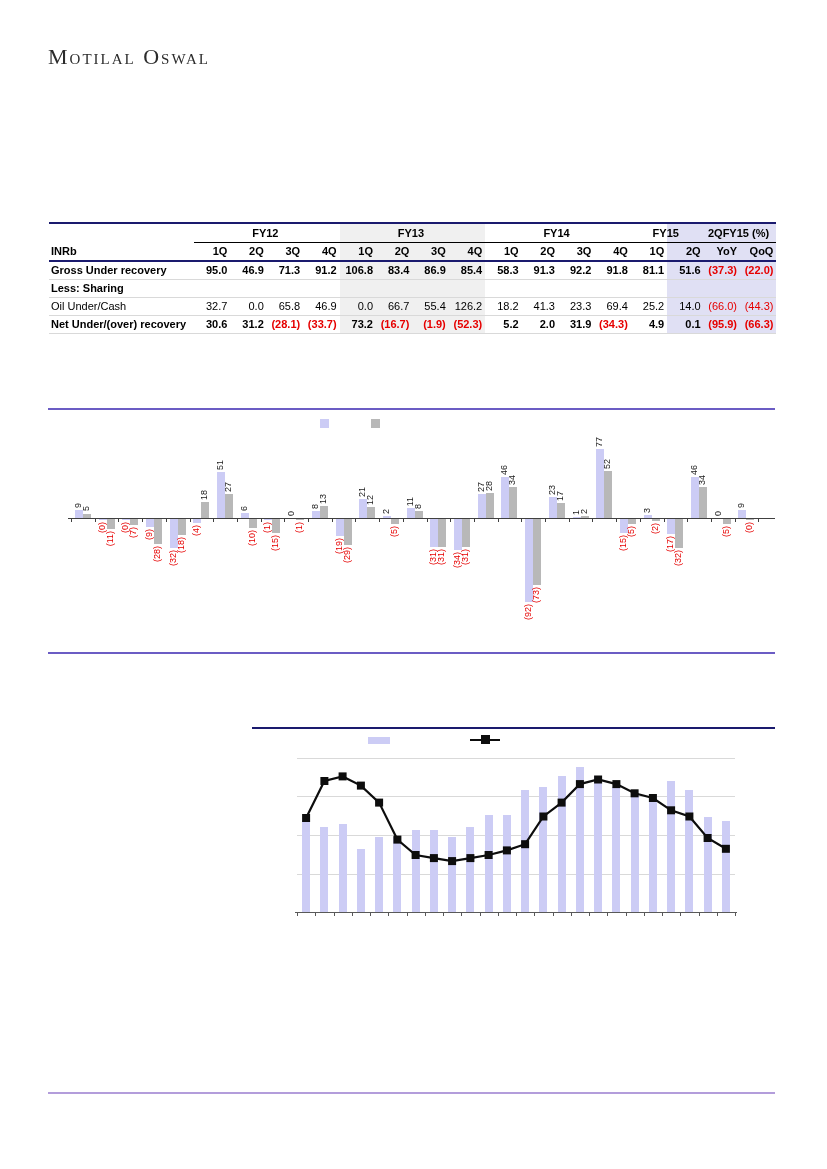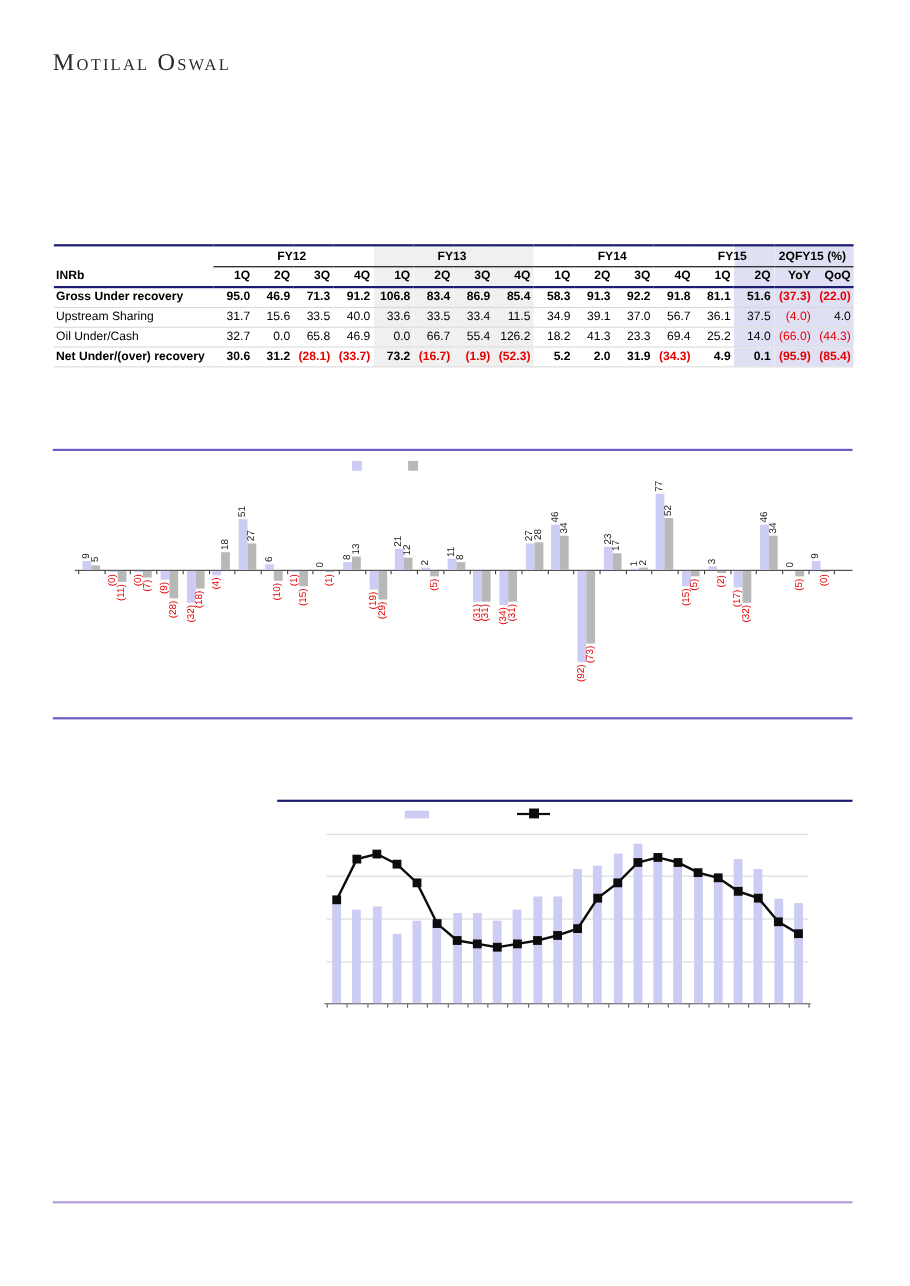--- a/index.html
+++ b/index.html
@@ -120,6 +120,25 @@
           <td class="num b c-lav">51.6</td>
           <td class="num b neg c-lav">(37.3)</td>
           <td class="num b neg c-lav">(22.0)</td>
+        </tr>
+        <tr class="datarow">
+          <td class="lbl b">Less: Sharing</td>
+          <td class="num"></td>
+          <td class="num"></td>
+          <td class="num"></td>
+          <td class="num"></td>
+          <td class="num c-gray"></td>
+          <td class="num c-gray"></td>
+          <td class="num c-gray"></td>
+          <td class="num c-gray"></td>
+          <td class="num"></td>
+          <td class="num"></td>
+          <td class="num"></td>
+          <td class="num"></td>
+          <td class="num"></td>
+          <td class="num c-lav"></td>
+          <td class="num c-lav"></td>
+          <td class="num c-lav"></td>
         </tr>
         <tr class="datarow">
           <td class="lbl ind">Upstream Sharing</td>

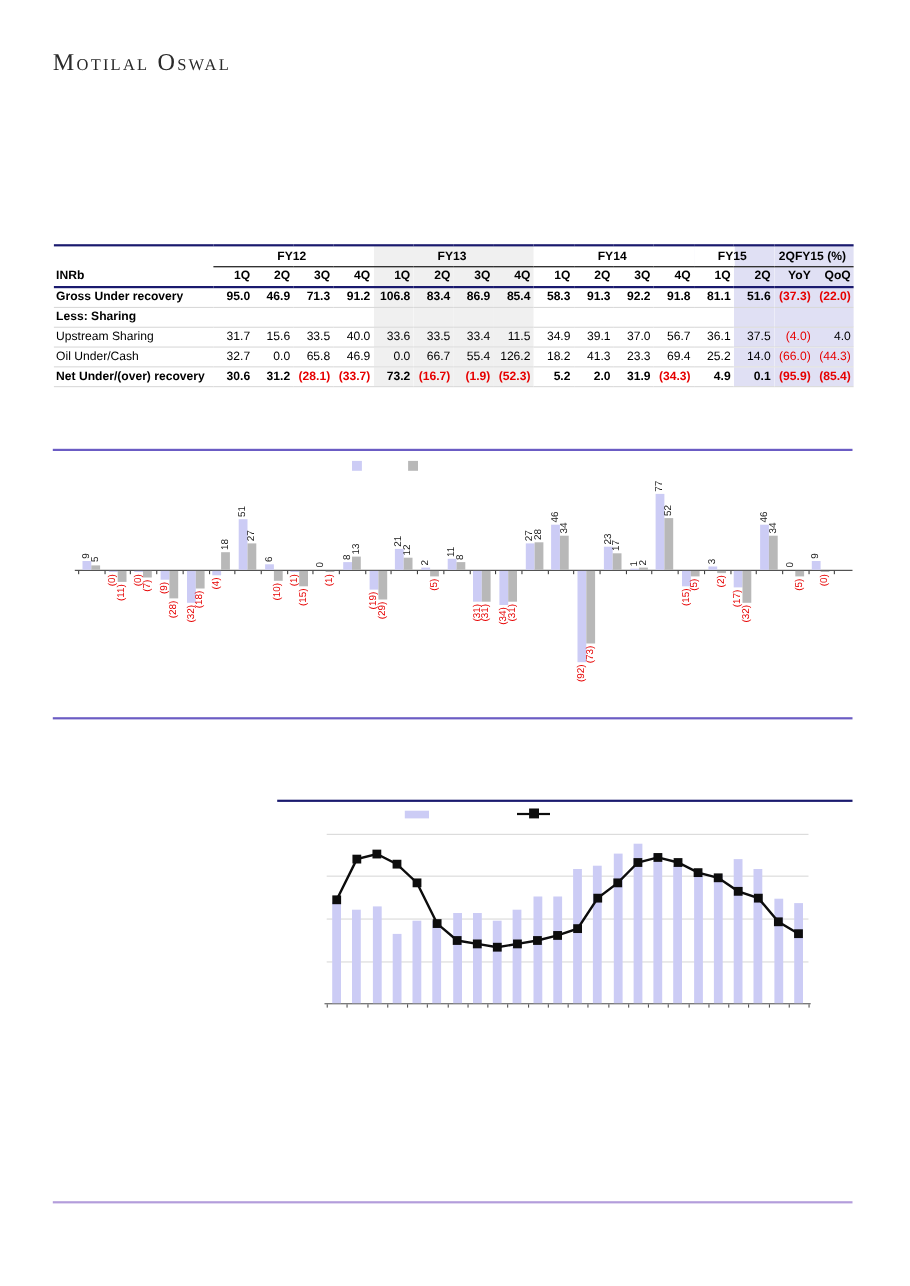--- a/index.html
+++ b/index.html
@@ -139,25 +139,6 @@
           <td class="num c-lav"></td>
           <td class="num c-lav"></td>
           <td class="num c-lav"></td>
-        </tr>
-        <tr class="datarow">
-          <td class="lbl ind">Upstream Sharing</td>
-          <td class="num">31.7</td>
-          <td class="num">15.6</td>
-          <td class="num">33.5</td>
-          <td class="num">40.0</td>
-          <td class="num c-gray">33.6</td>
-          <td class="num c-gray">33.5</td>
-          <td class="num c-gray">33.4</td>
-          <td class="num c-gray">11.5</td>
-          <td class="num">34.9</td>
-          <td class="num">39.1</td>
-          <td class="num">37.0</td>
-          <td class="num">56.7</td>
-          <td class="num">36.1</td>
-          <td class="num c-lav">37.5</td>
-          <td class="num neg c-lav">(4.0)</td>
-          <td class="num c-lav">4.0</td>
         </tr>
         <tr class="datarow">
           <td class="lbl ind">Oil Under/Cash</td>

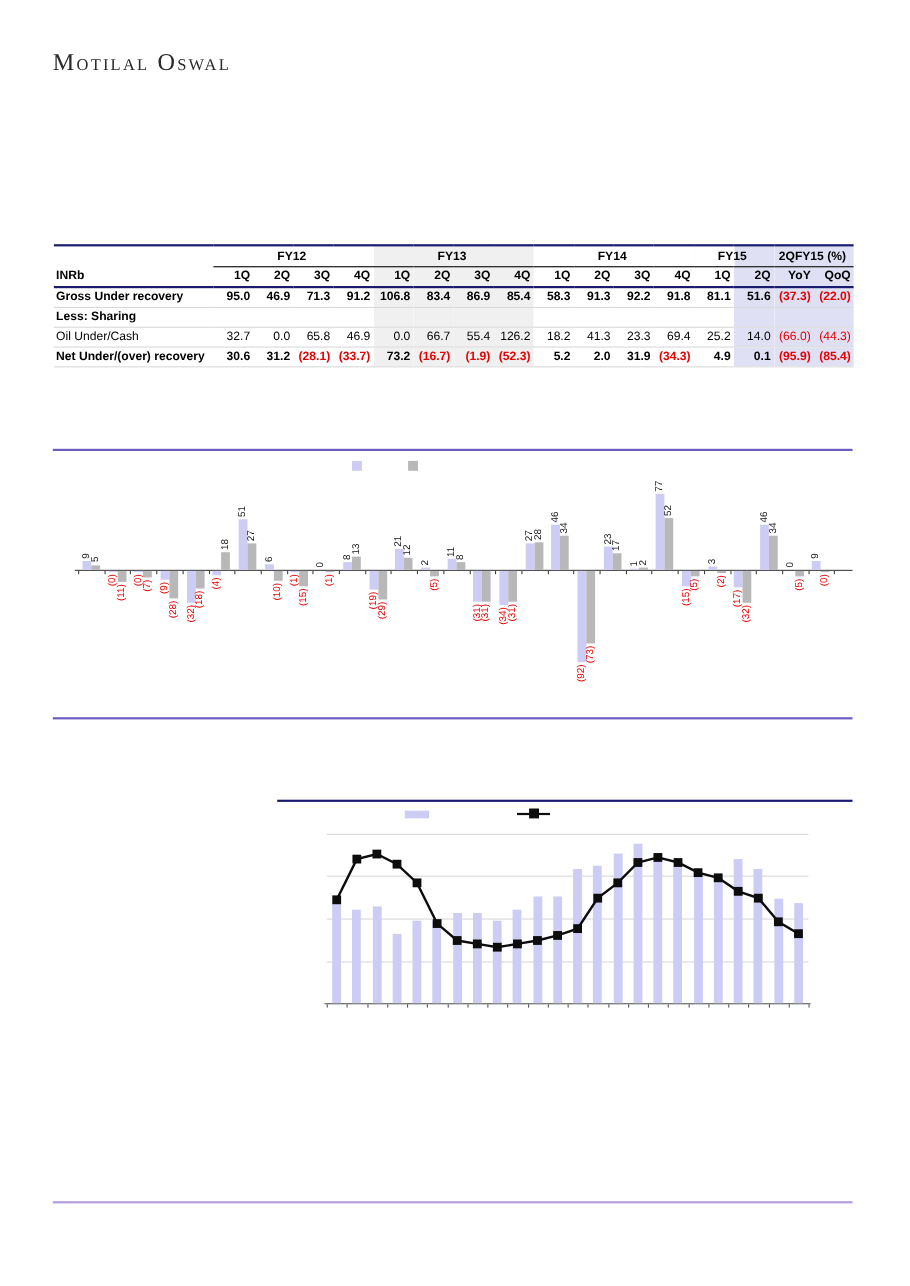--- a/index.html
+++ b/index.html
@@ -176,7 +176,7 @@
           <td class="num b">4.9</td>
           <td class="num b c-lav">0.1</td>
           <td class="num b neg c-lav">(95.9)</td>
-          <td class="num b neg c-lav">(85.4)</td>
+          <td class="num b neg c-lav">(66.3)</td>
         </tr>
       </tbody>
     </table>

